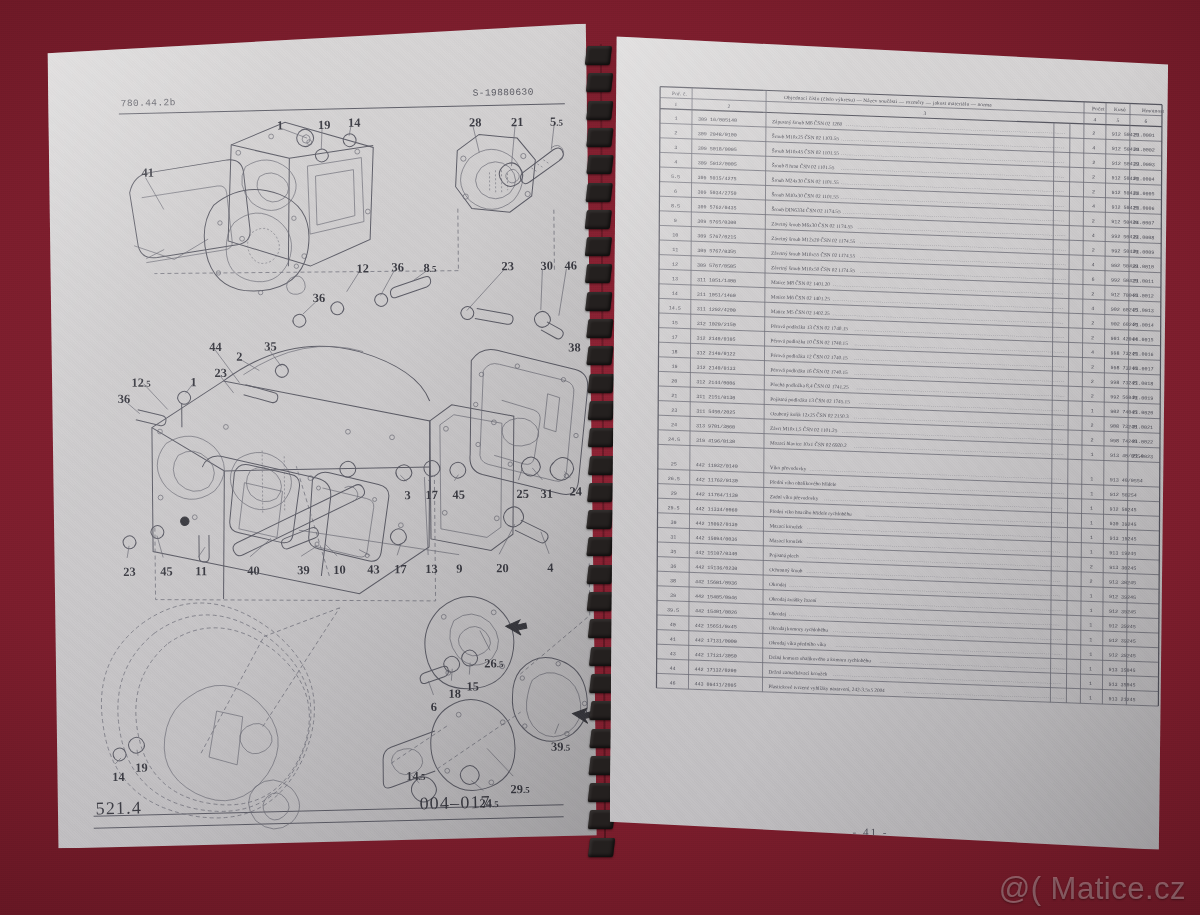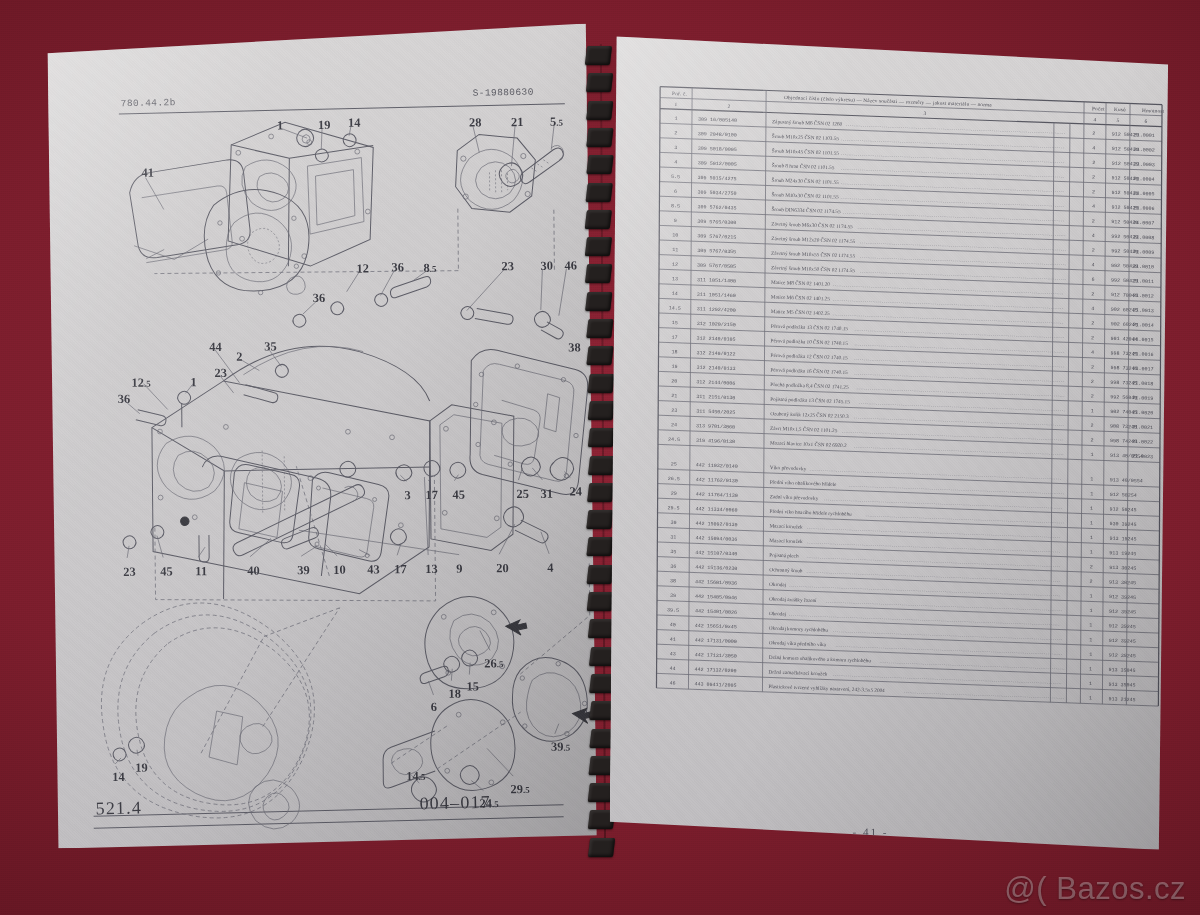--- a/index.html
+++ b/index.html
@@ -807,6 +807,6 @@
 
 </div>
 
-<div id="wm">@( Bazos.cz</div>
+<div id="wm">@( Matice.cz</div>
 
 </body></html>

